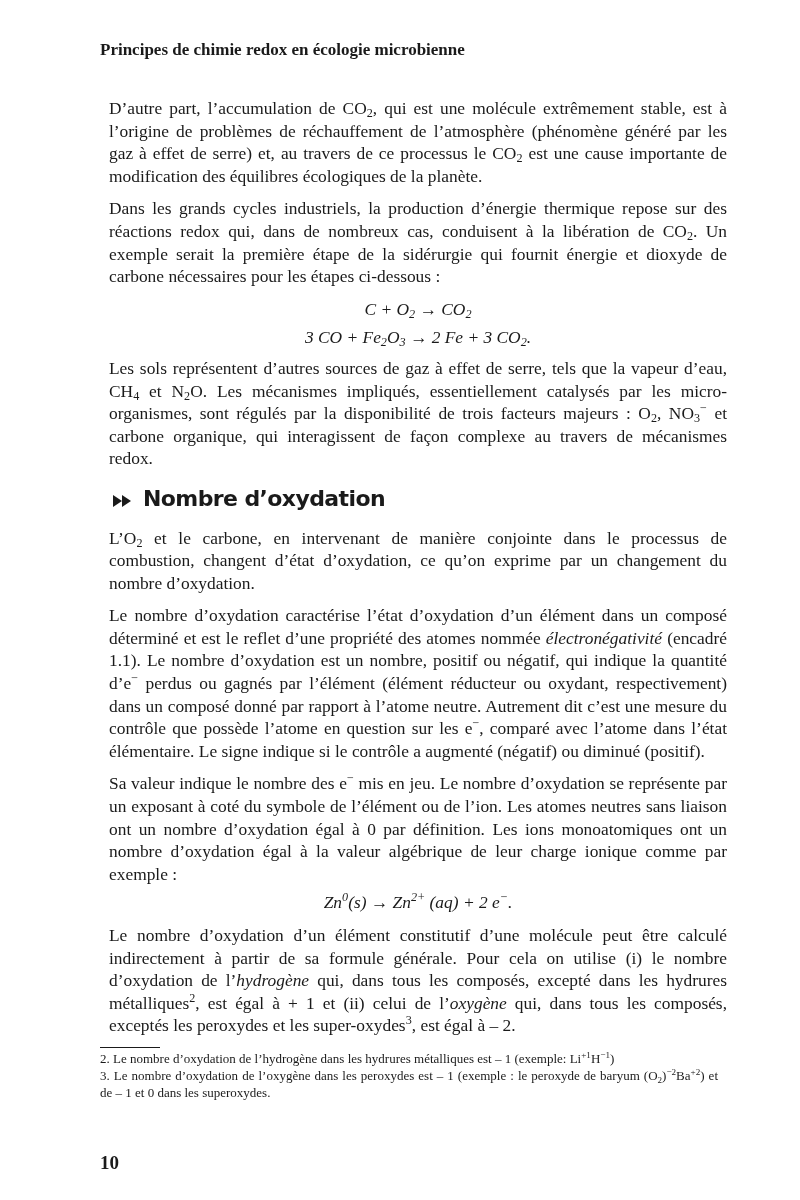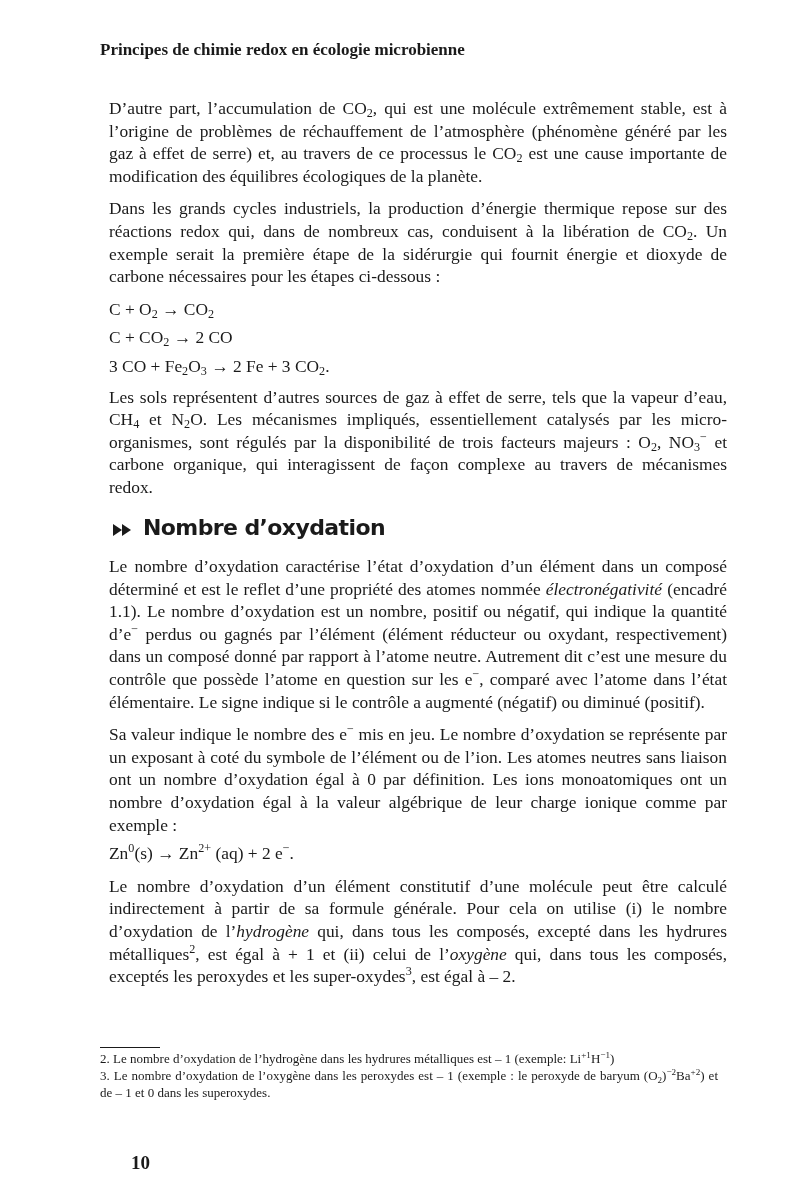--- a/index.html
+++ b/index.html
@@ -8,7 +8,7 @@
   .running-head { position: absolute; top: 40px; left: 0; font-weight: bold; font-size: 17px; letter-spacing: 0; }
   .body-text { position: absolute; top: 97px; left: 9px; width: 618px; font-size: 17.4px; line-height: 22.6px; }
   .para { margin: 0 0 10px 0; text-align: justify; hyphens: manual; }
-  .eq { margin: 0 0 6px 0; text-align: left; }
+  .eq { margin: 0 0 6px 0; text-align: center; font-style: italic; }
   .eq-last { margin-bottom: 8px; }
   sub { font-size: 70%; vertical-align: -0.28em; line-height: 0; }
   sup { font-size: 70%; vertical-align: 0.55em; line-height: 0; }

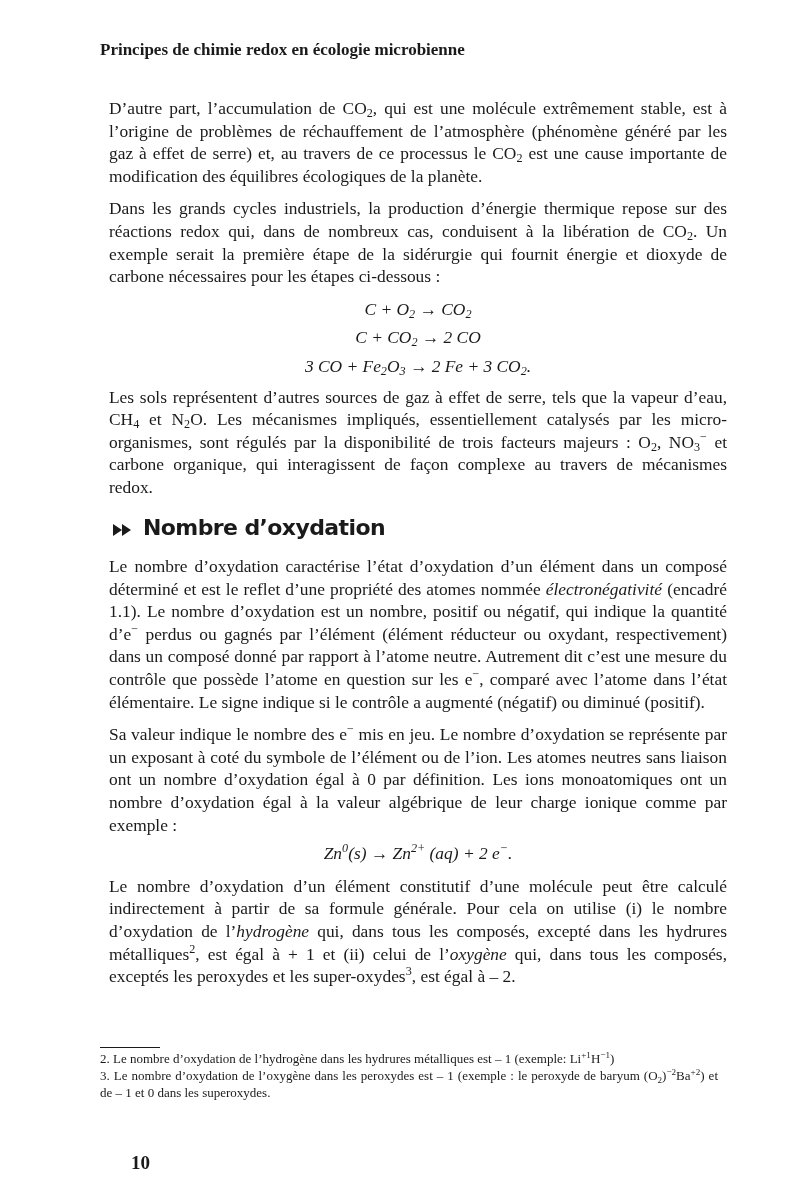--- a/index.html
+++ b/index.html
@@ -32,7 +32,6 @@
     <p class="para">Dans les grands cycles industriels, la production d’énergie thermique repose sur des réactions redox qui, dans de nombreux cas, conduisent à la libération de CO<sub>2</sub>. Un exemple serait la première étape de la sidérurgie qui fournit énergie et dioxyde de carbone nécessaires pour les étapes ci-dessous :</p>
 
     <div class="eq">C + O<sub>2</sub> → CO<sub>2</sub></div>
-    <div class="eq">C + CO<sub>2</sub> → 2 CO</div>
     <div class="eq eq-last">3 CO + Fe<sub>2</sub>O<sub>3</sub> → 2 Fe + 3 CO<sub>2</sub>.</div>
 
     <p class="para">Les sols représentent d’autres sources de gaz à effet de serre, tels que la vapeur d’eau, CH<sub>4</sub> et N<sub>2</sub>O. Les mécanismes impliqués, essentiellement catalysés par les micro-organismes, sont régulés par la disponibilité de trois facteurs majeurs : O<sub>2</sub>, NO<sub>3</sub><sup>−</sup> et carbone organique, qui interagissent de façon complexe au travers de méca­nismes redox.</p>

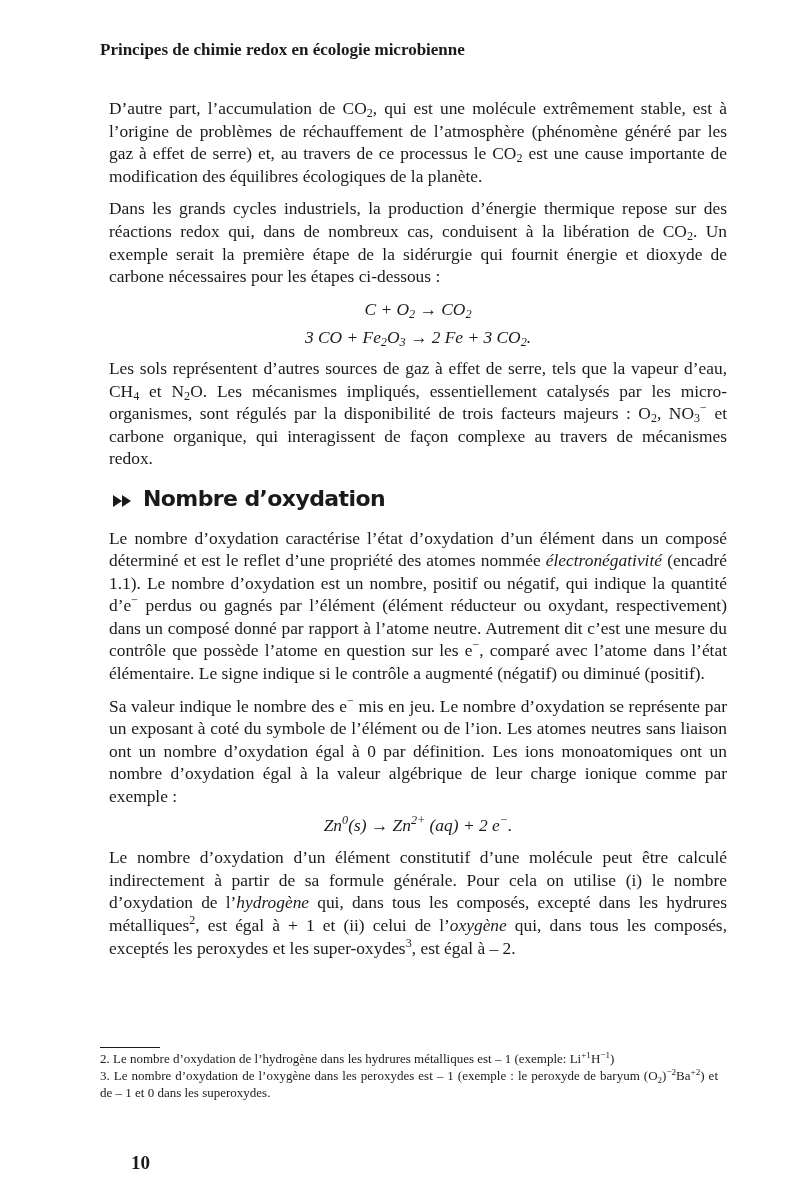--- a/index.html
+++ b/index.html
@@ -46,6 +46,7 @@
       <span>Nombre d’oxydation</span>
     </h2>
 
+    <p class="para">L’O<sub>2</sub> et le carbone, en intervenant de manière conjointe dans le processus de combustion, changent d’état d’oxydation, ce qu’on exprime par un changement du nombre d’oxydation.</p>
     <p class="para">Le nombre d’oxydation caractérise l’état d’oxydation d’un élément dans un composé déterminé et est le reflet d’une propriété des atomes nommée <em>électronégativité</em> (encadré 1.1). Le nombre d’oxydation est un nombre, positif ou négatif, qui indique la quantité d’e<sup>−</sup> perdus ou gagnés par l’élément (élément réducteur ou oxydant, respectivement) dans un composé donné par rapport à l’atome neutre. Autrement dit c’est une mesure du contrôle que possède l’atome en question sur les e<sup>−</sup>, comparé avec l’atome dans l’état élémentaire. Le signe indique si le contrôle a augmenté (négatif) ou diminué (positif).</p>
     <p class="para" style="margin-bottom:6px;">Sa valeur indique le nombre des e<sup>−</sup> mis en jeu. Le nombre d’oxydation se représente par un exposant à coté du symbole de l’élément ou de l’ion. Les atomes neutres sans liaison ont un nombre d’oxydation égal à 0 par définition. Les ions monoatomiques ont un nombre d’oxydation égal à la valeur algébrique de leur charge ionique comme par exemple :</p>
 

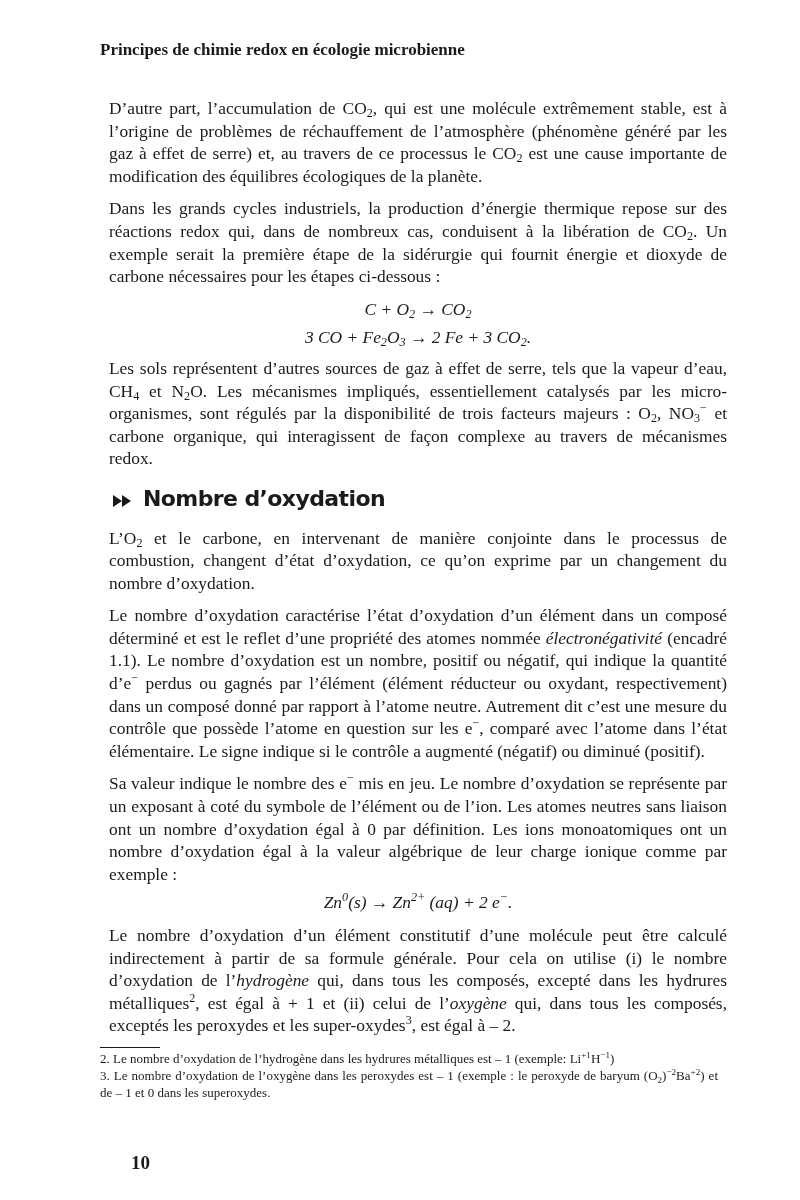--- a/index.html
+++ b/index.html
@@ -17,7 +17,7 @@
   .footnote-rule { position: absolute; top: 1047px; left: 0; width: 60px; border-top: 1px solid #1a1a1a; }
   .footnotes { position: absolute; top: 1050px; left: 0; width: 618px; font-size: 13px; line-height: 17px; }
   .footnote { margin: 0; text-align: justify; }
-  .folio { position: absolute; top: 1152px; left: 0; font-weight: bold; font-size: 19px; margin-left: 31px; }
+  .folio { position: absolute; top: 1152px; left: 0; font-weight: bold; font-size: 19px; }
   em { font-style: italic; }
 </style>
 </head>

